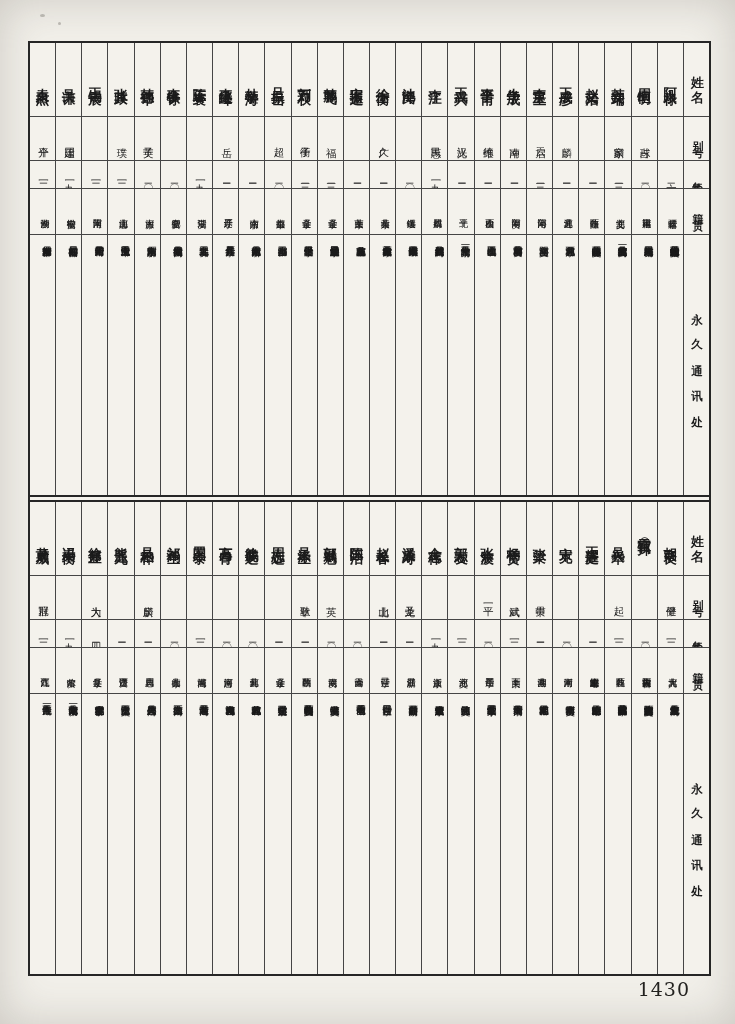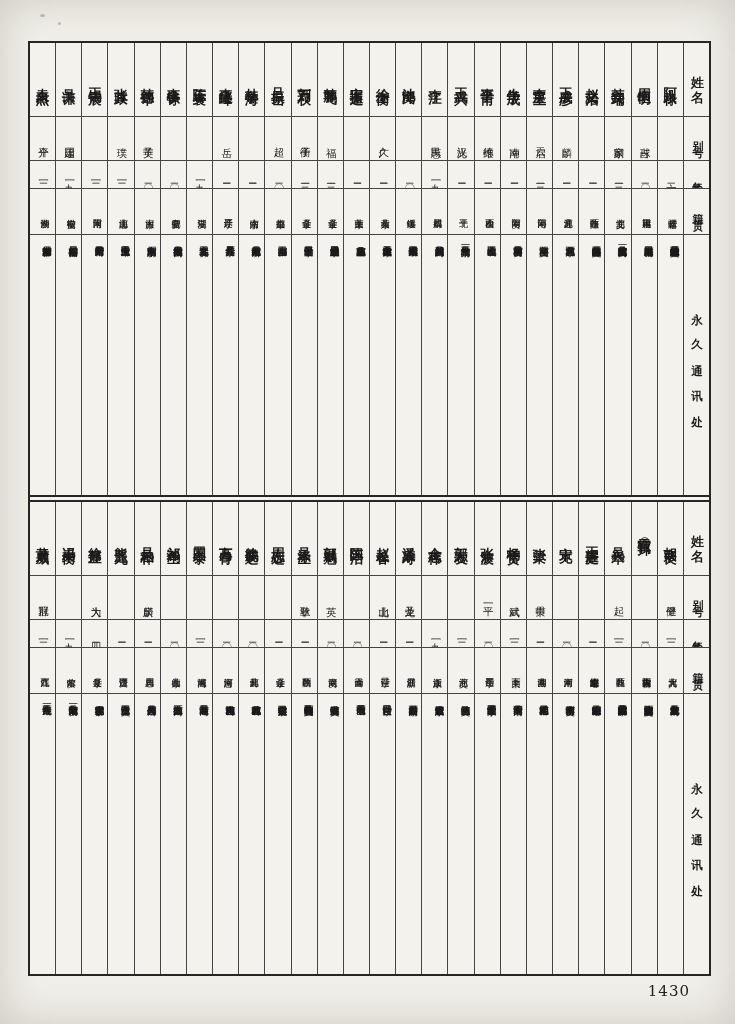--- a/index.html
+++ b/index.html
@@ -43,7 +43,7 @@
   .head .c-addr{font-size:11.5px;font-weight:600;letter-spacing:26px;text-align:center;line-height:24px;padding:6px 0 0 0;}
   .pageno{
     position:absolute;right:45px;bottom:24px;
-    font-size:15px;letter-spacing:1px;color:#22211f;
+    font-size:19px;letter-spacing:1px;color:#22211f;
     font-family:"DejaVu Serif","Liberation Serif",serif;
   }
 </style>

